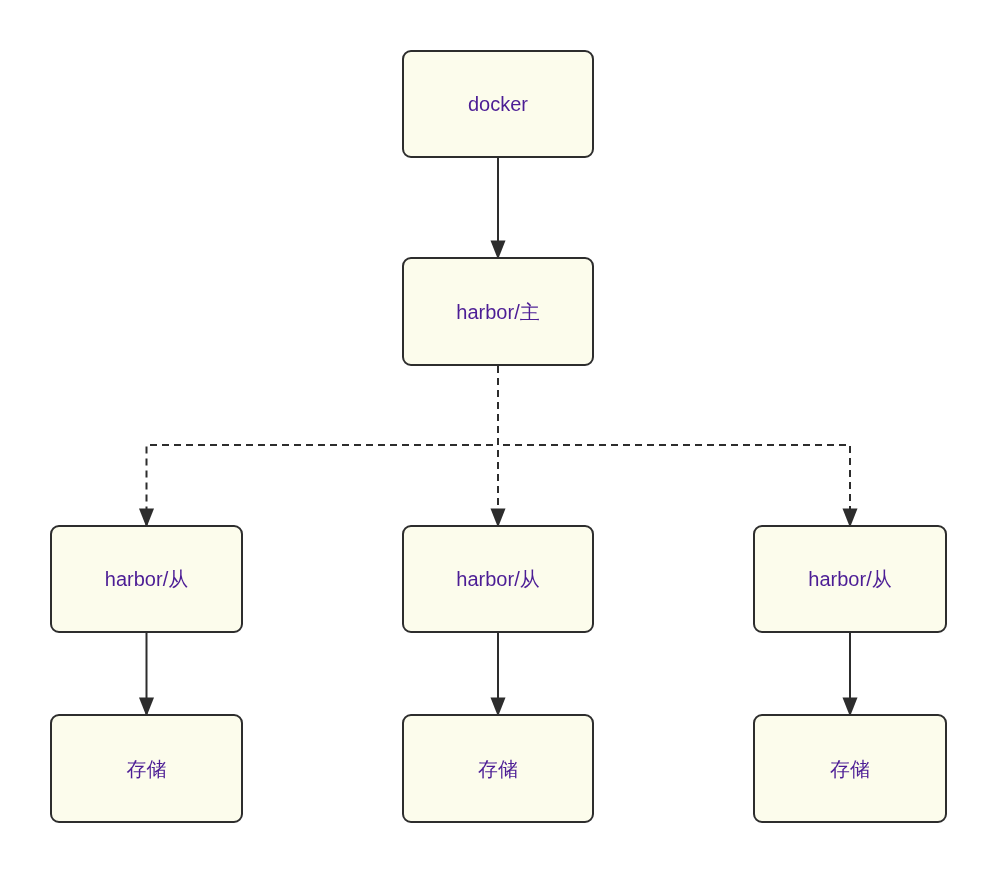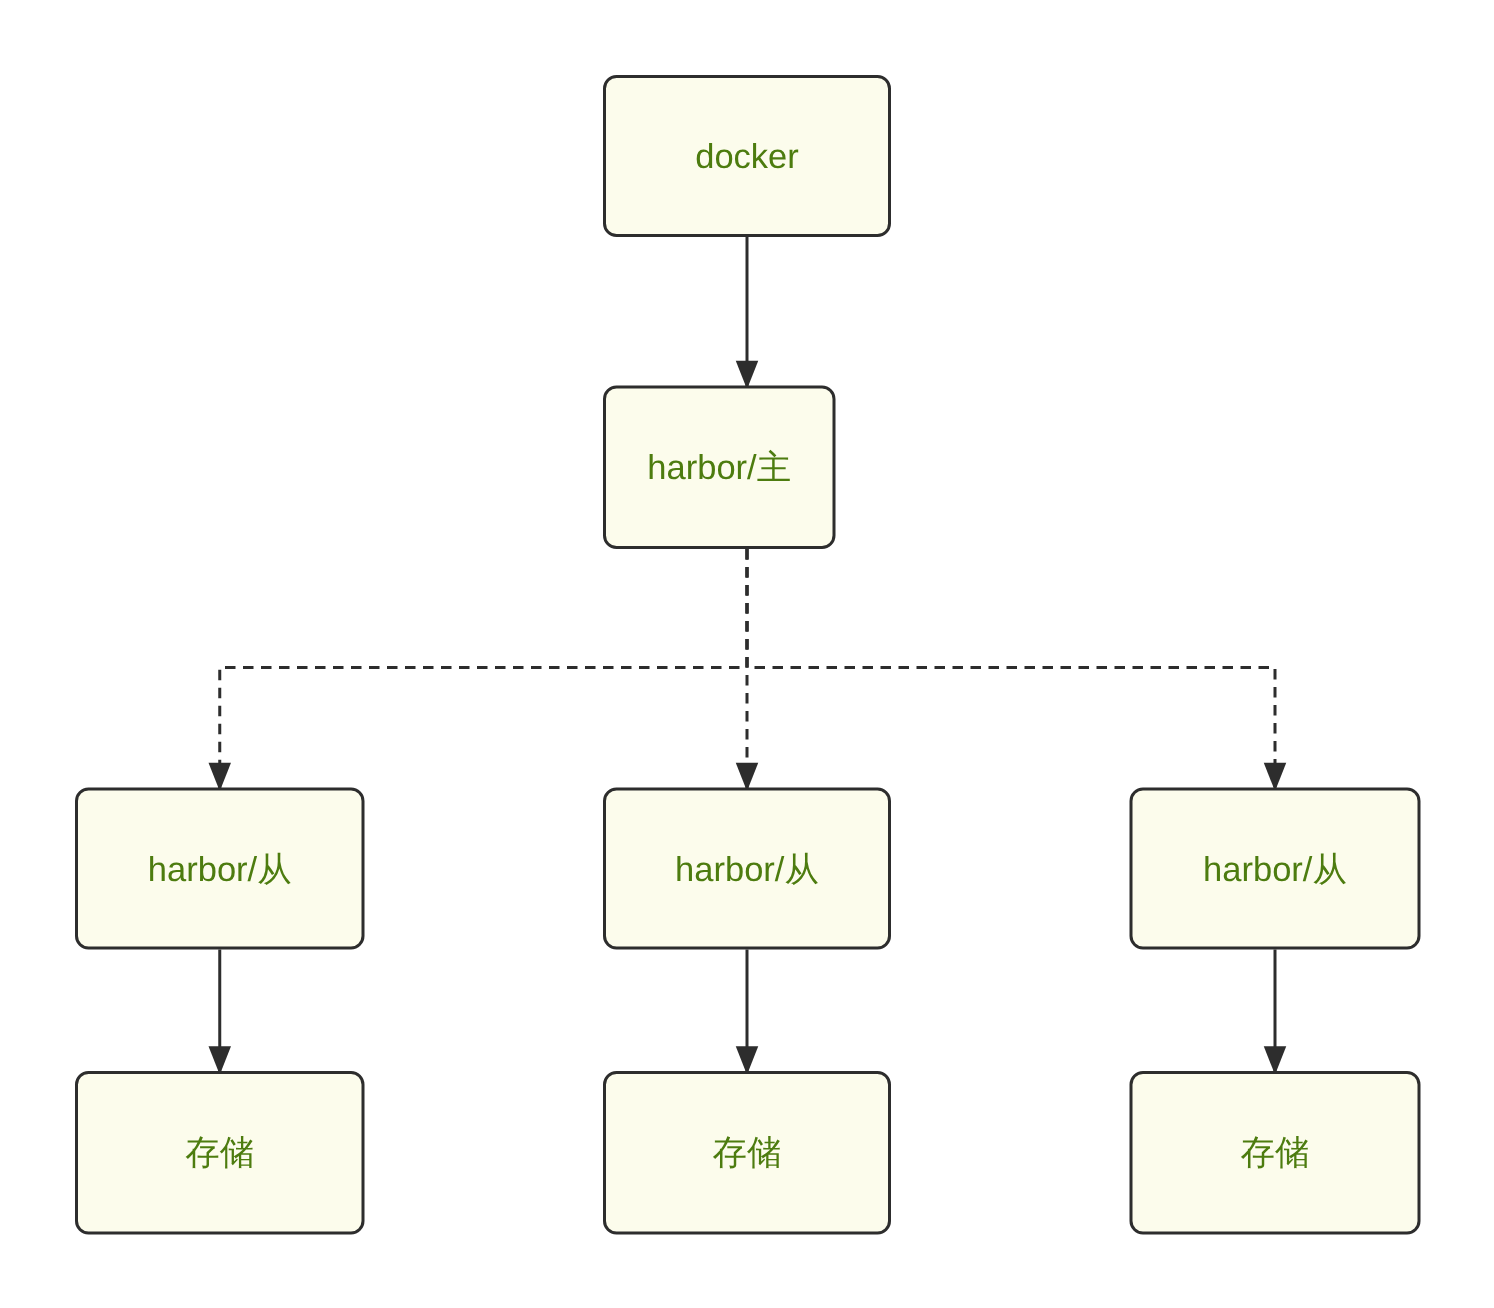--- a/index.html
+++ b/index.html
@@ -34,8 +34,8 @@
     justify-content: center;
   }
   .node-label {
-    color: #4d7c0f;
-    font-size: 23px;
+    color: #4c1d95;
+    font-size: 20px;
     line-height: 1;
     white-space: nowrap;
     user-select: none;

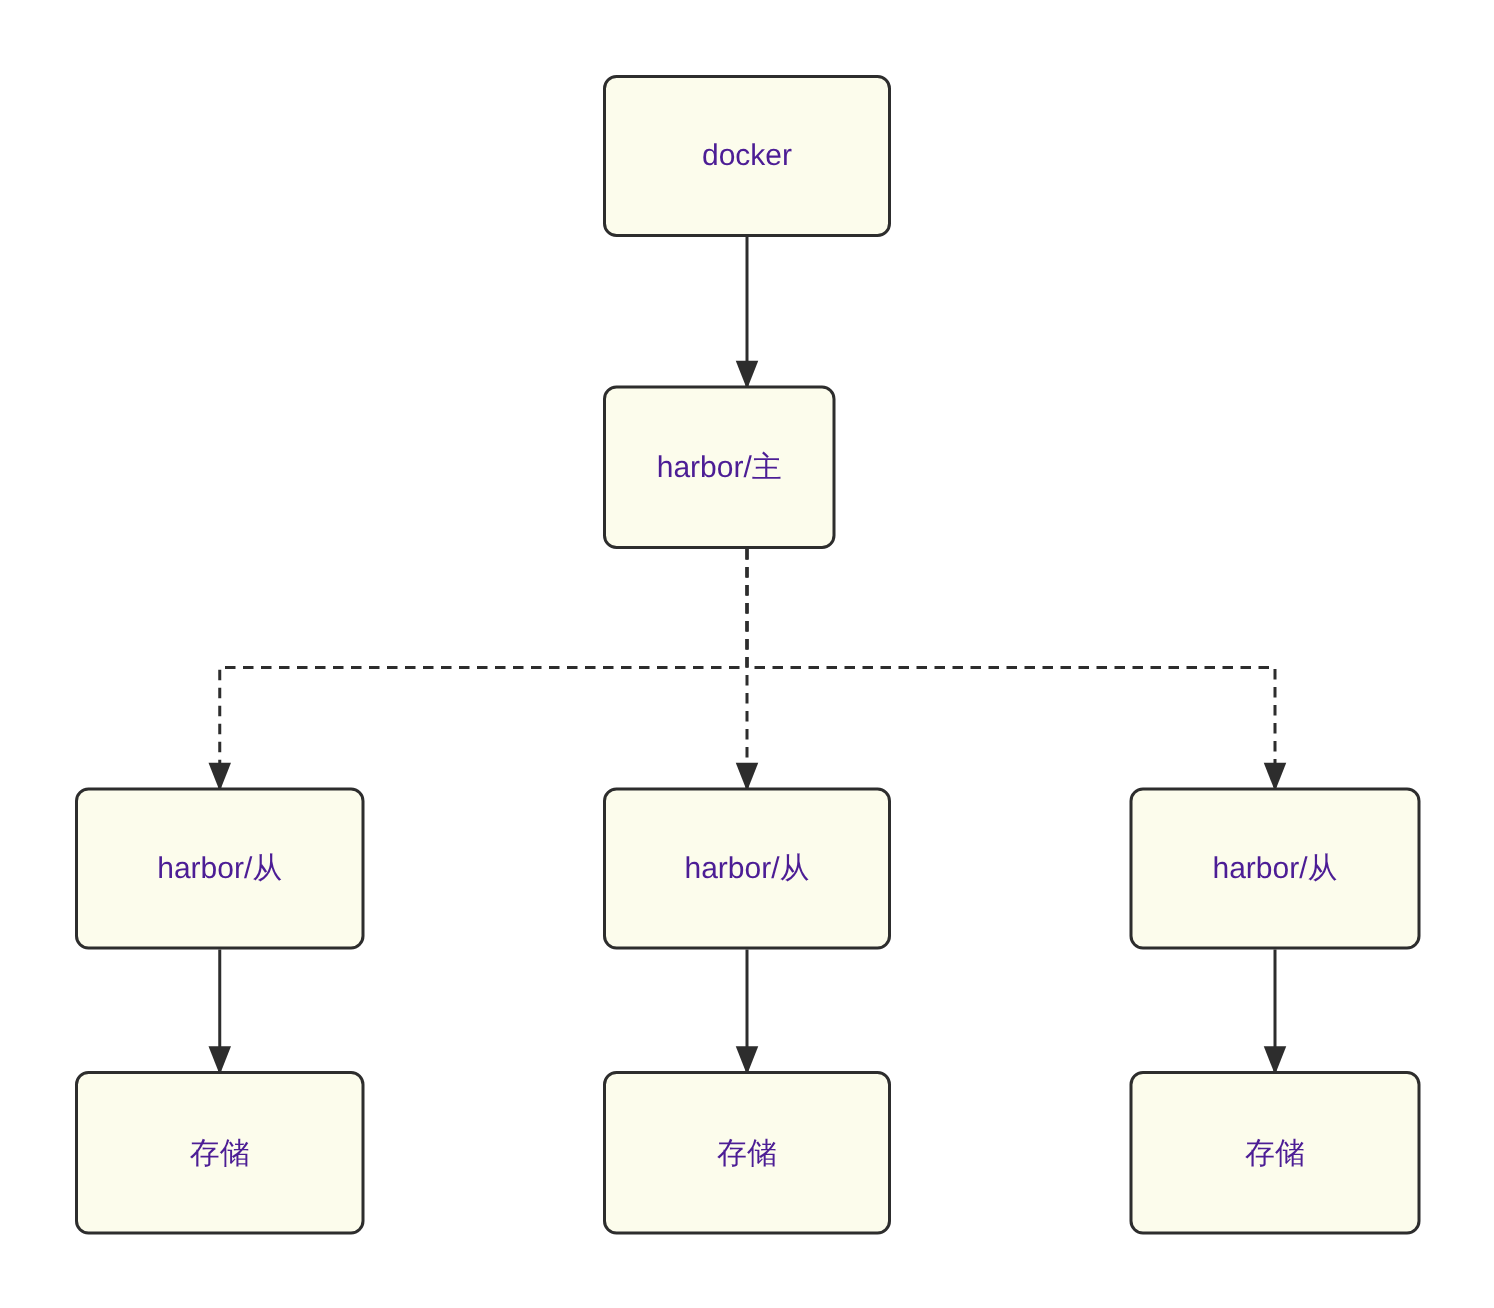--- a/index.html
+++ b/index.html
@@ -66,7 +66,7 @@
   <div class="node" style="left: 402px; top: 50px; width: 192px; height: 108px; background: rgb(252, 252, 236); border-color: rgb(45, 45, 45);">
     <span class="node-label">docker</span>
   </div>
-  <div class="node" style="left: 402px; top: 257px; width: 155px; height: 109px; background: rgb(252, 252, 236); border-color: rgb(45, 45, 45);">
+  <div class="node" style="left: 402px; top: 257px; width: 192px; height: 109px; background: rgb(252, 252, 236); border-color: rgb(45, 45, 45);">
     <span class="node-label">harbor/主</span>
   </div>
   <div class="node" style="left: 50px; top: 525px; width: 193px; height: 108px; background: rgb(252, 252, 236); border-color: rgb(45, 45, 45);">

